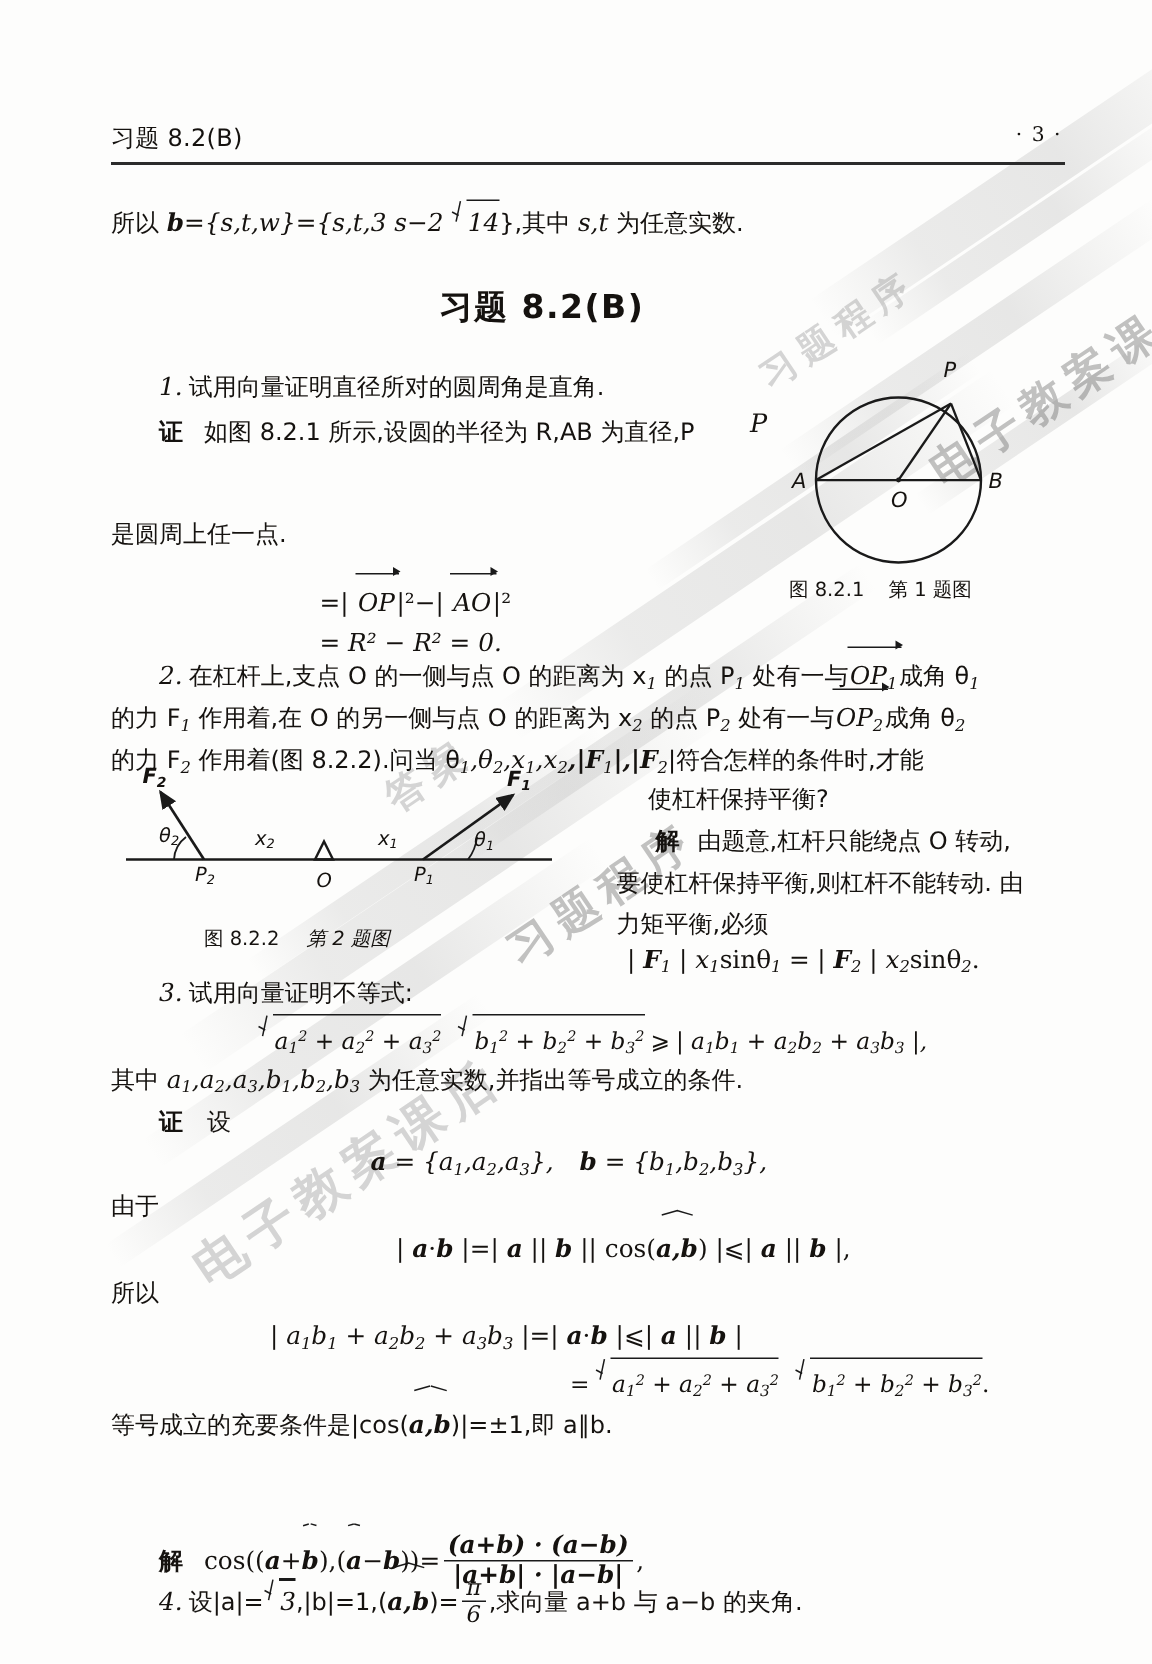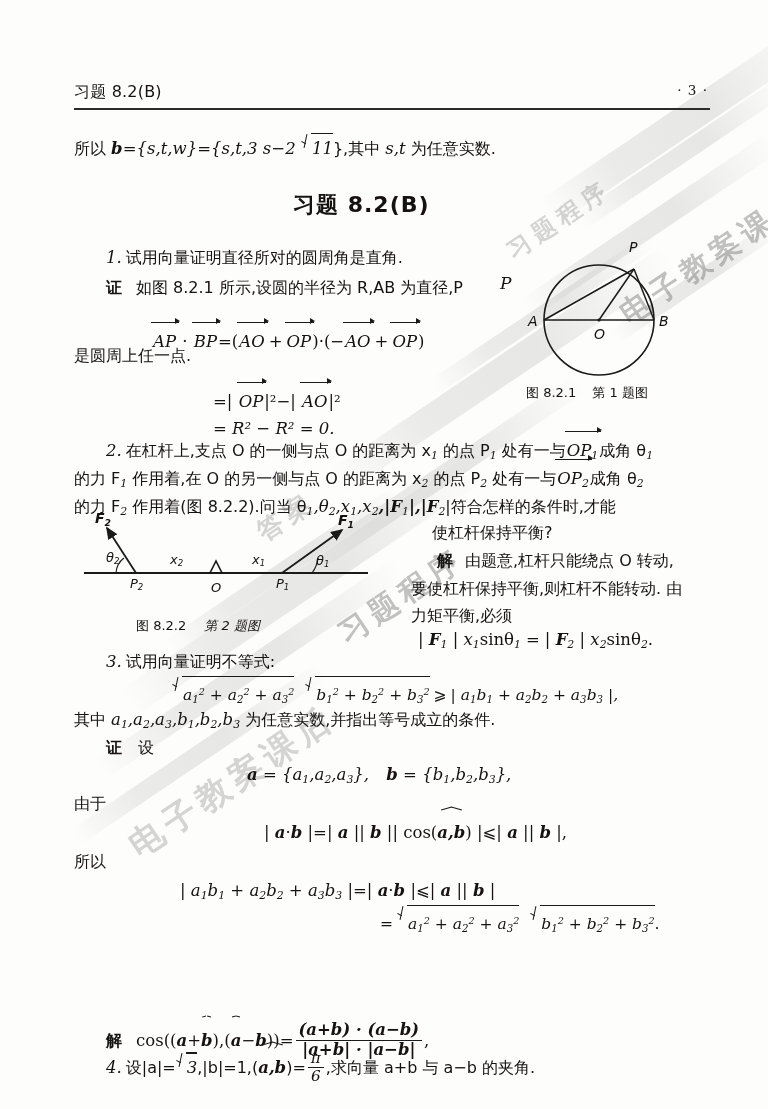--- a/index.html
+++ b/index.html
@@ -283,7 +283,7 @@
     <div class="header-rule"></div>
 
     <div class="tx" style="left:74px; top:133px;">
-      <span class="hanzi">所以 </span><span class="bi">b</span><span class="mi">={</span><span class="mi">s,t,w</span><span class="mi">}={</span><span class="mi">s,t,3 s−2 </span><span class="rad"><span class="bar"></span><span class="tick"></span><span class="mi">11</span></span><span class="hanzi">},其中 </span><span class="mi">s,t</span><span class="hanzi"> 为任意实数.</span>
+      <span class="hanzi">所以 </span><span class="bi">b</span><span class="mi">={</span><span class="mi">s,t,w</span><span class="mi">}={</span><span class="mi">s,t,3 s−2 </span><span class="rad"><span class="bar"></span><span class="tick"></span><span class="mi">14</span></span><span class="hanzi">},其中 </span><span class="mi">s,t</span><span class="hanzi"> 为任意实数.</span>
     </div>
 
     <div class="big-title" style="left:293px; top:190px;">习题 8.2(B)</div>

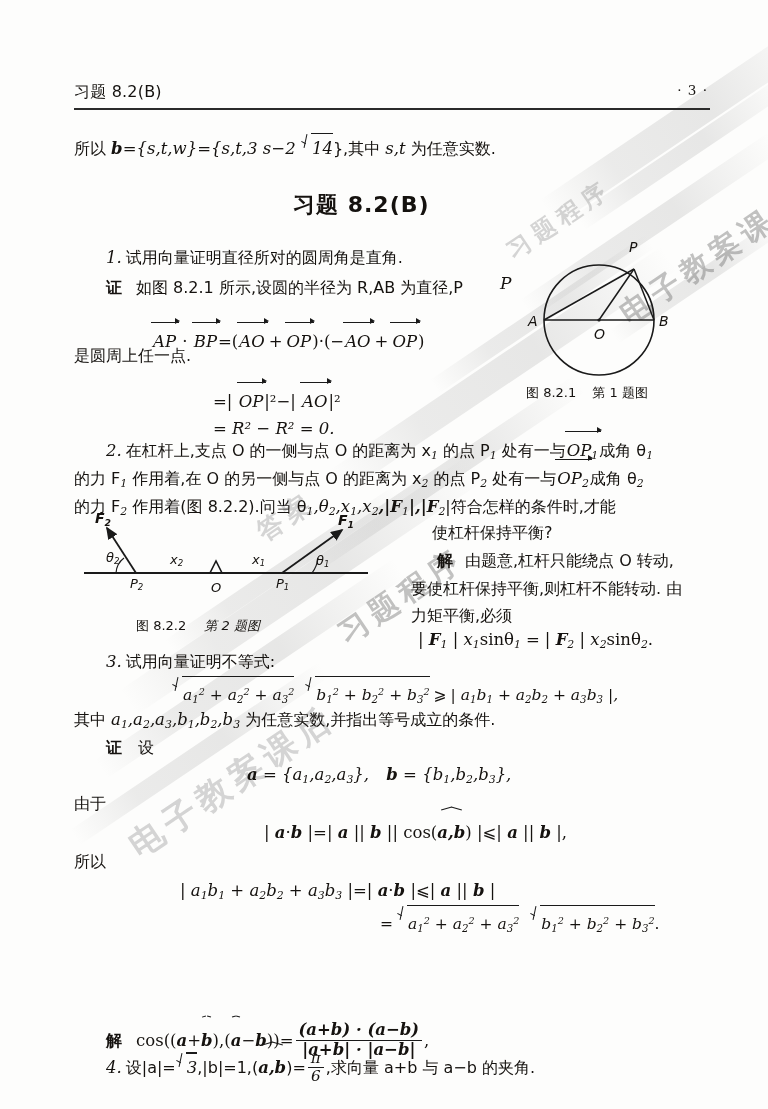--- a/index.html
+++ b/index.html
@@ -297,11 +297,6 @@
     </div>
     <div class="tx hanzi" style="left:74px; top:301px;margin-top:40px;">是圆周上任一点.</div>
 
-    <div class="tx" style="left:152px; top:327px;">
-      <span class="vec">AP</span>
-      <span>·</span>
-      <span class="vec">BP</span><span>=(</span><span class="vec">AO</span><span style="margin:0 3px;">+</span><span class="vec">OP</span><span>)·(−</span><span class="vec">AO</span><span style="margin:0 3px;">+</span><span class="vec">OP</span><span>)</span>
-    </div>
 
 
     <div class="tx" style="left:213px; top:387px;">

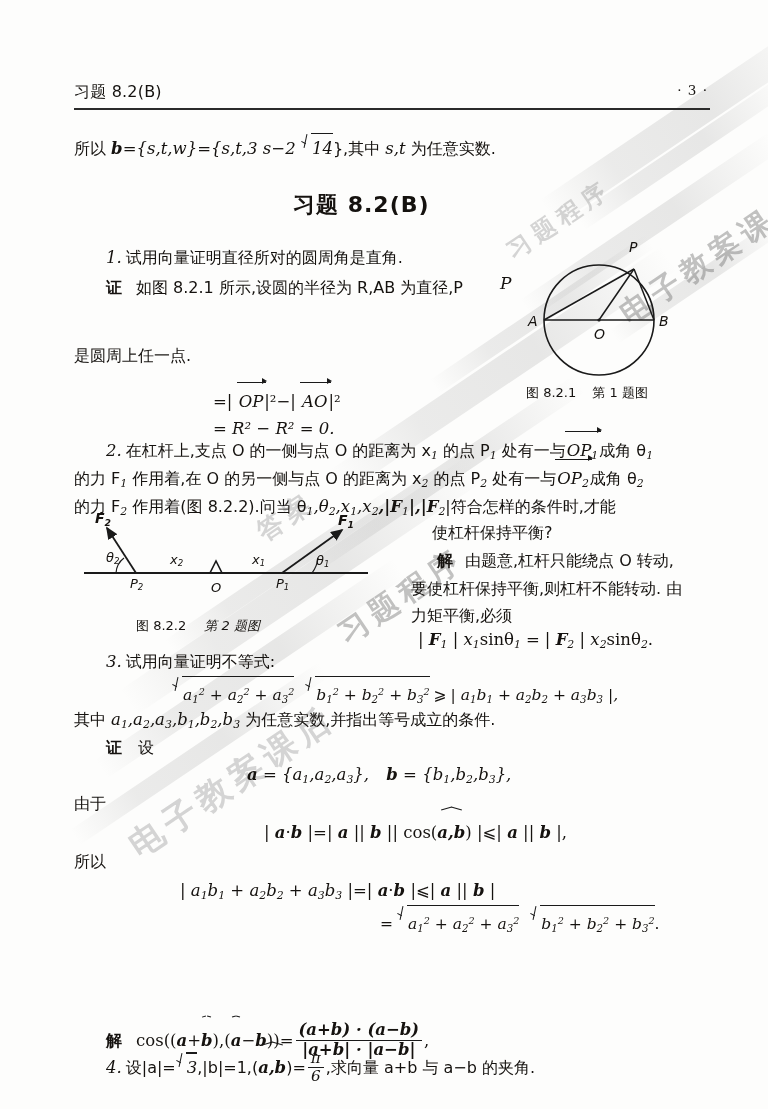--- a/index.html
+++ b/index.html
@@ -431,6 +431,9 @@
       <span class="rad" style="margin-left:6px;"><span class="bar"></span><span class="tick"></span><span class="mi">b<sub>1</sub><sup>2</sup> + b<sub>2</sub><sup>2</sup> + b<sub>3</sub><sup>2</sup></span></span><span>.</span>
     </div>
 
+    <div class="tx" style="left:74px; top:935px;">
+      <span class="hanzi">等号成立的充要条件是|cos(</span><span class="hat bi">a,b</span><span class="hanzi">)|=±1,即 a∥b.</span>
+    </div>
 
     <div class="tx" style="left:106px; top:1003px;margin-top:48px;">
       <span class="mi">4.</span><span class="hanzi" style="margin-left:4px;">设|a|=</span><span class="rad"><span class="bar"></span><span class="tick"></span><span class="mi">3</span></span><span class="hanzi">,|b|=1,(</span><span class="hat bi">a,b</span><span class="hanzi">)=</span><span class="frac small"><span class="num mi">π</span><span class="den mi">6</span></span><span class="hanzi">,求向量 a+b 与 a−b 的夹角.</span>

